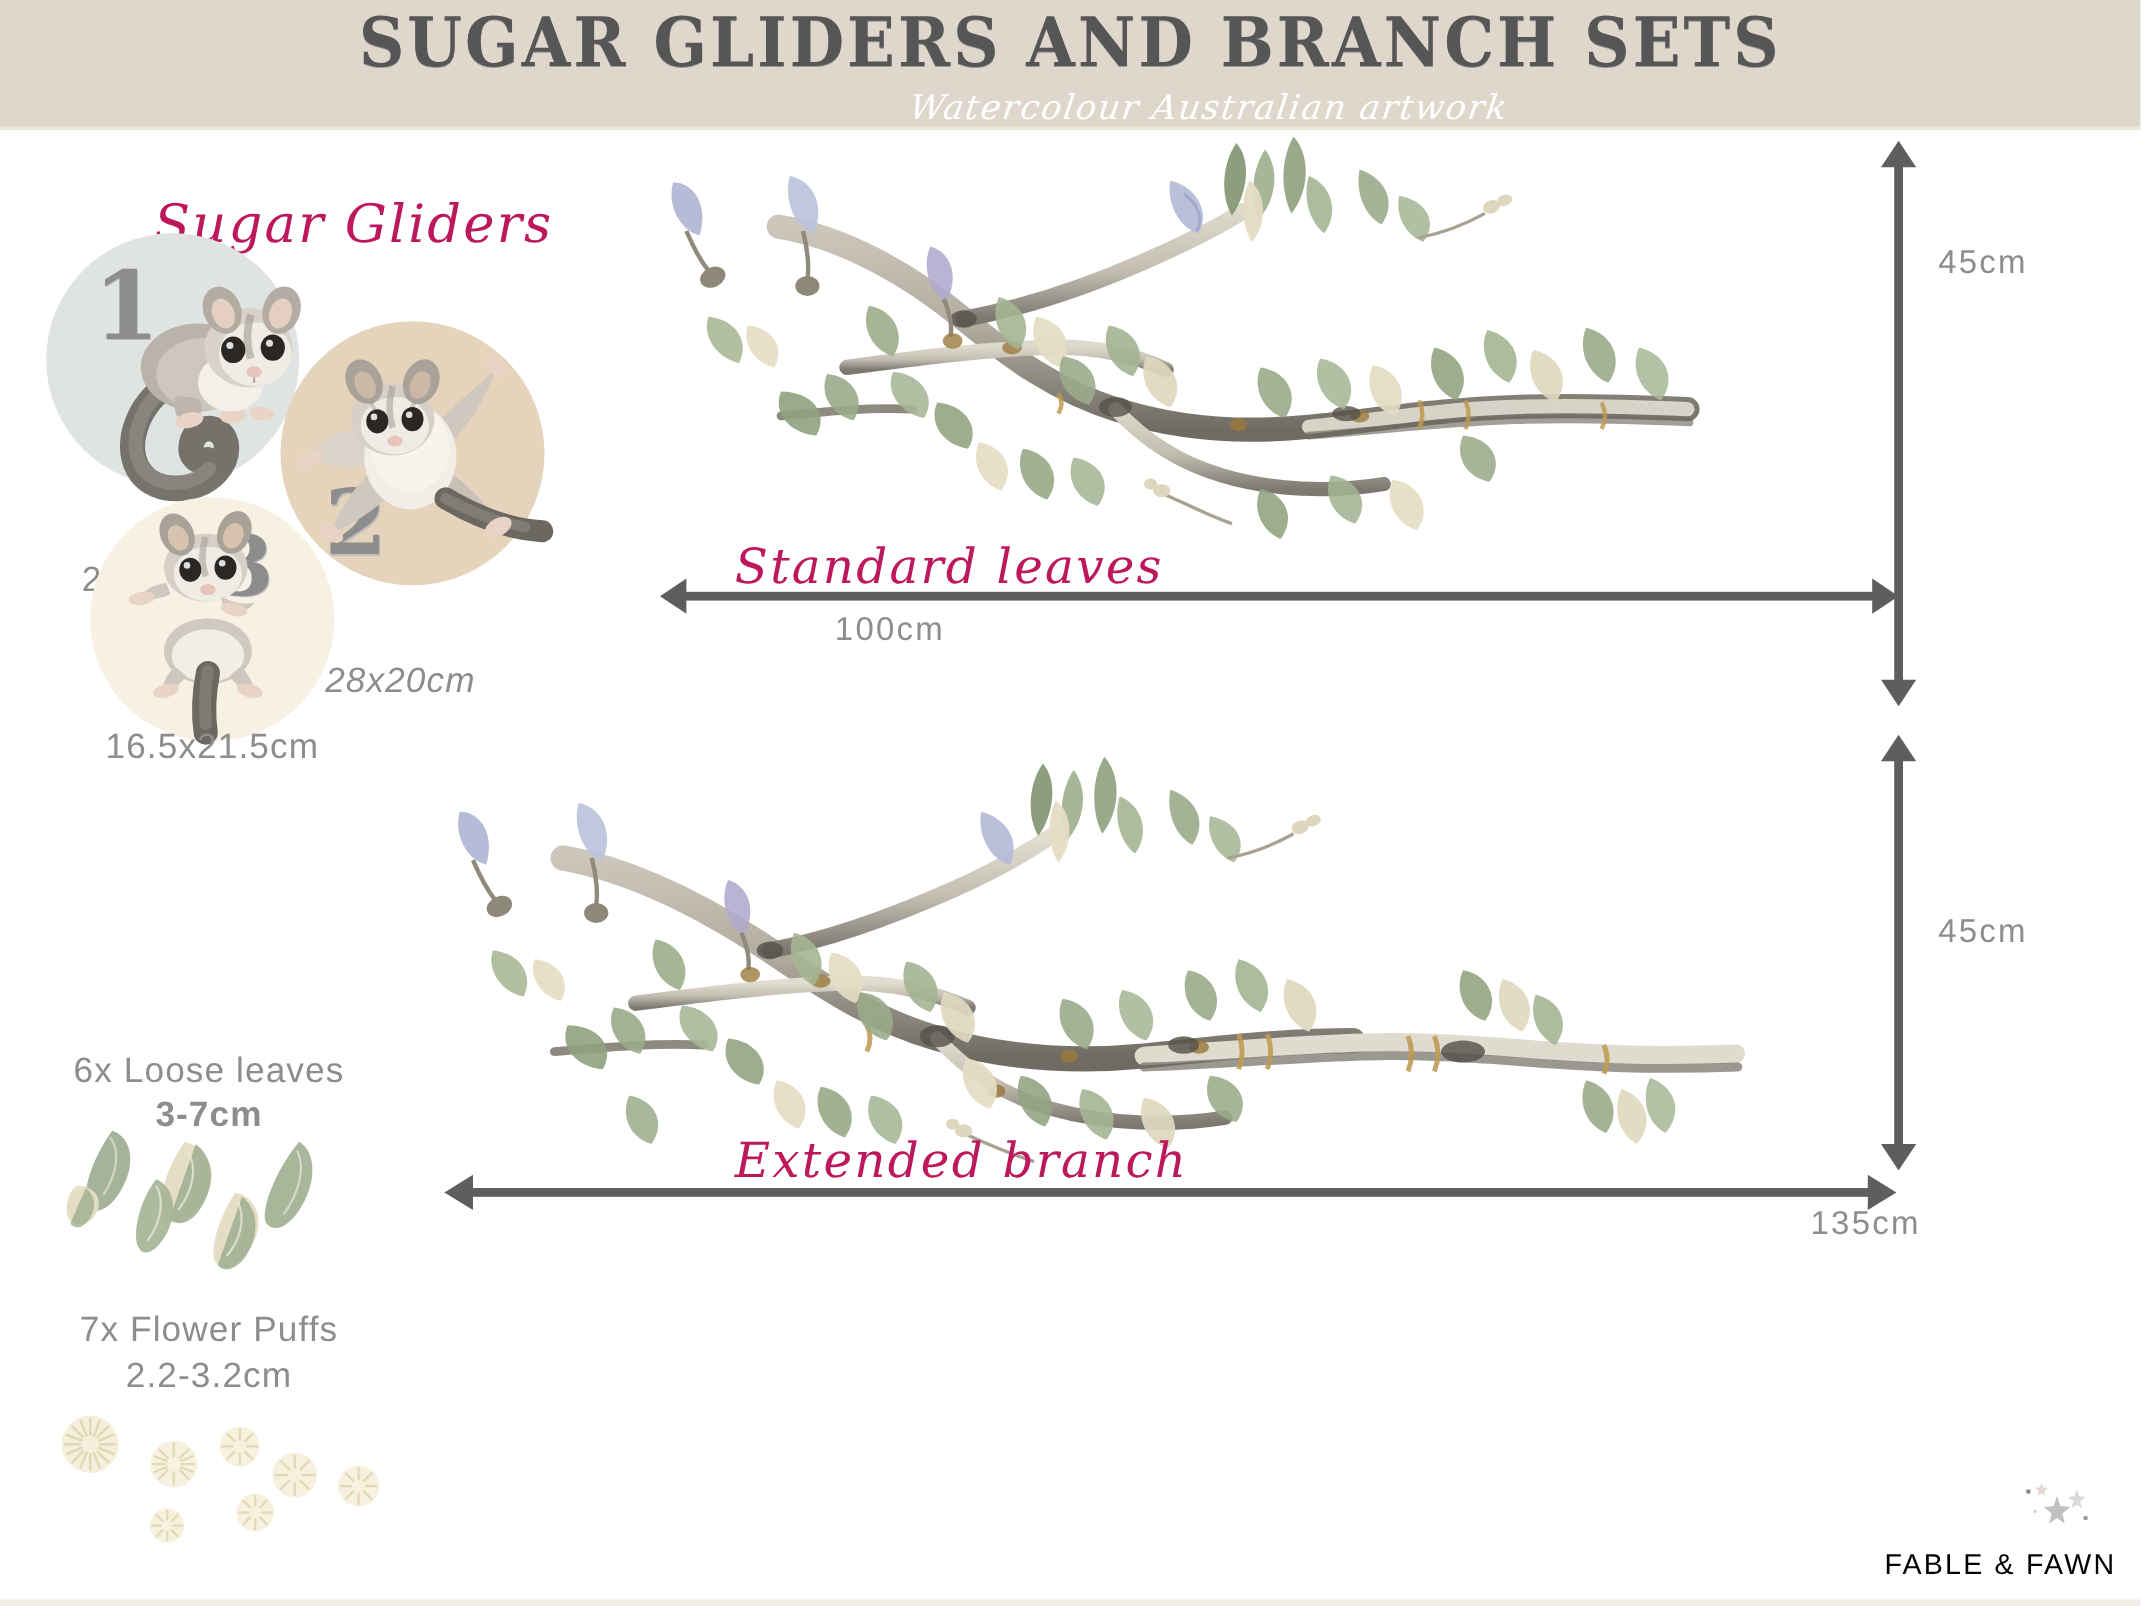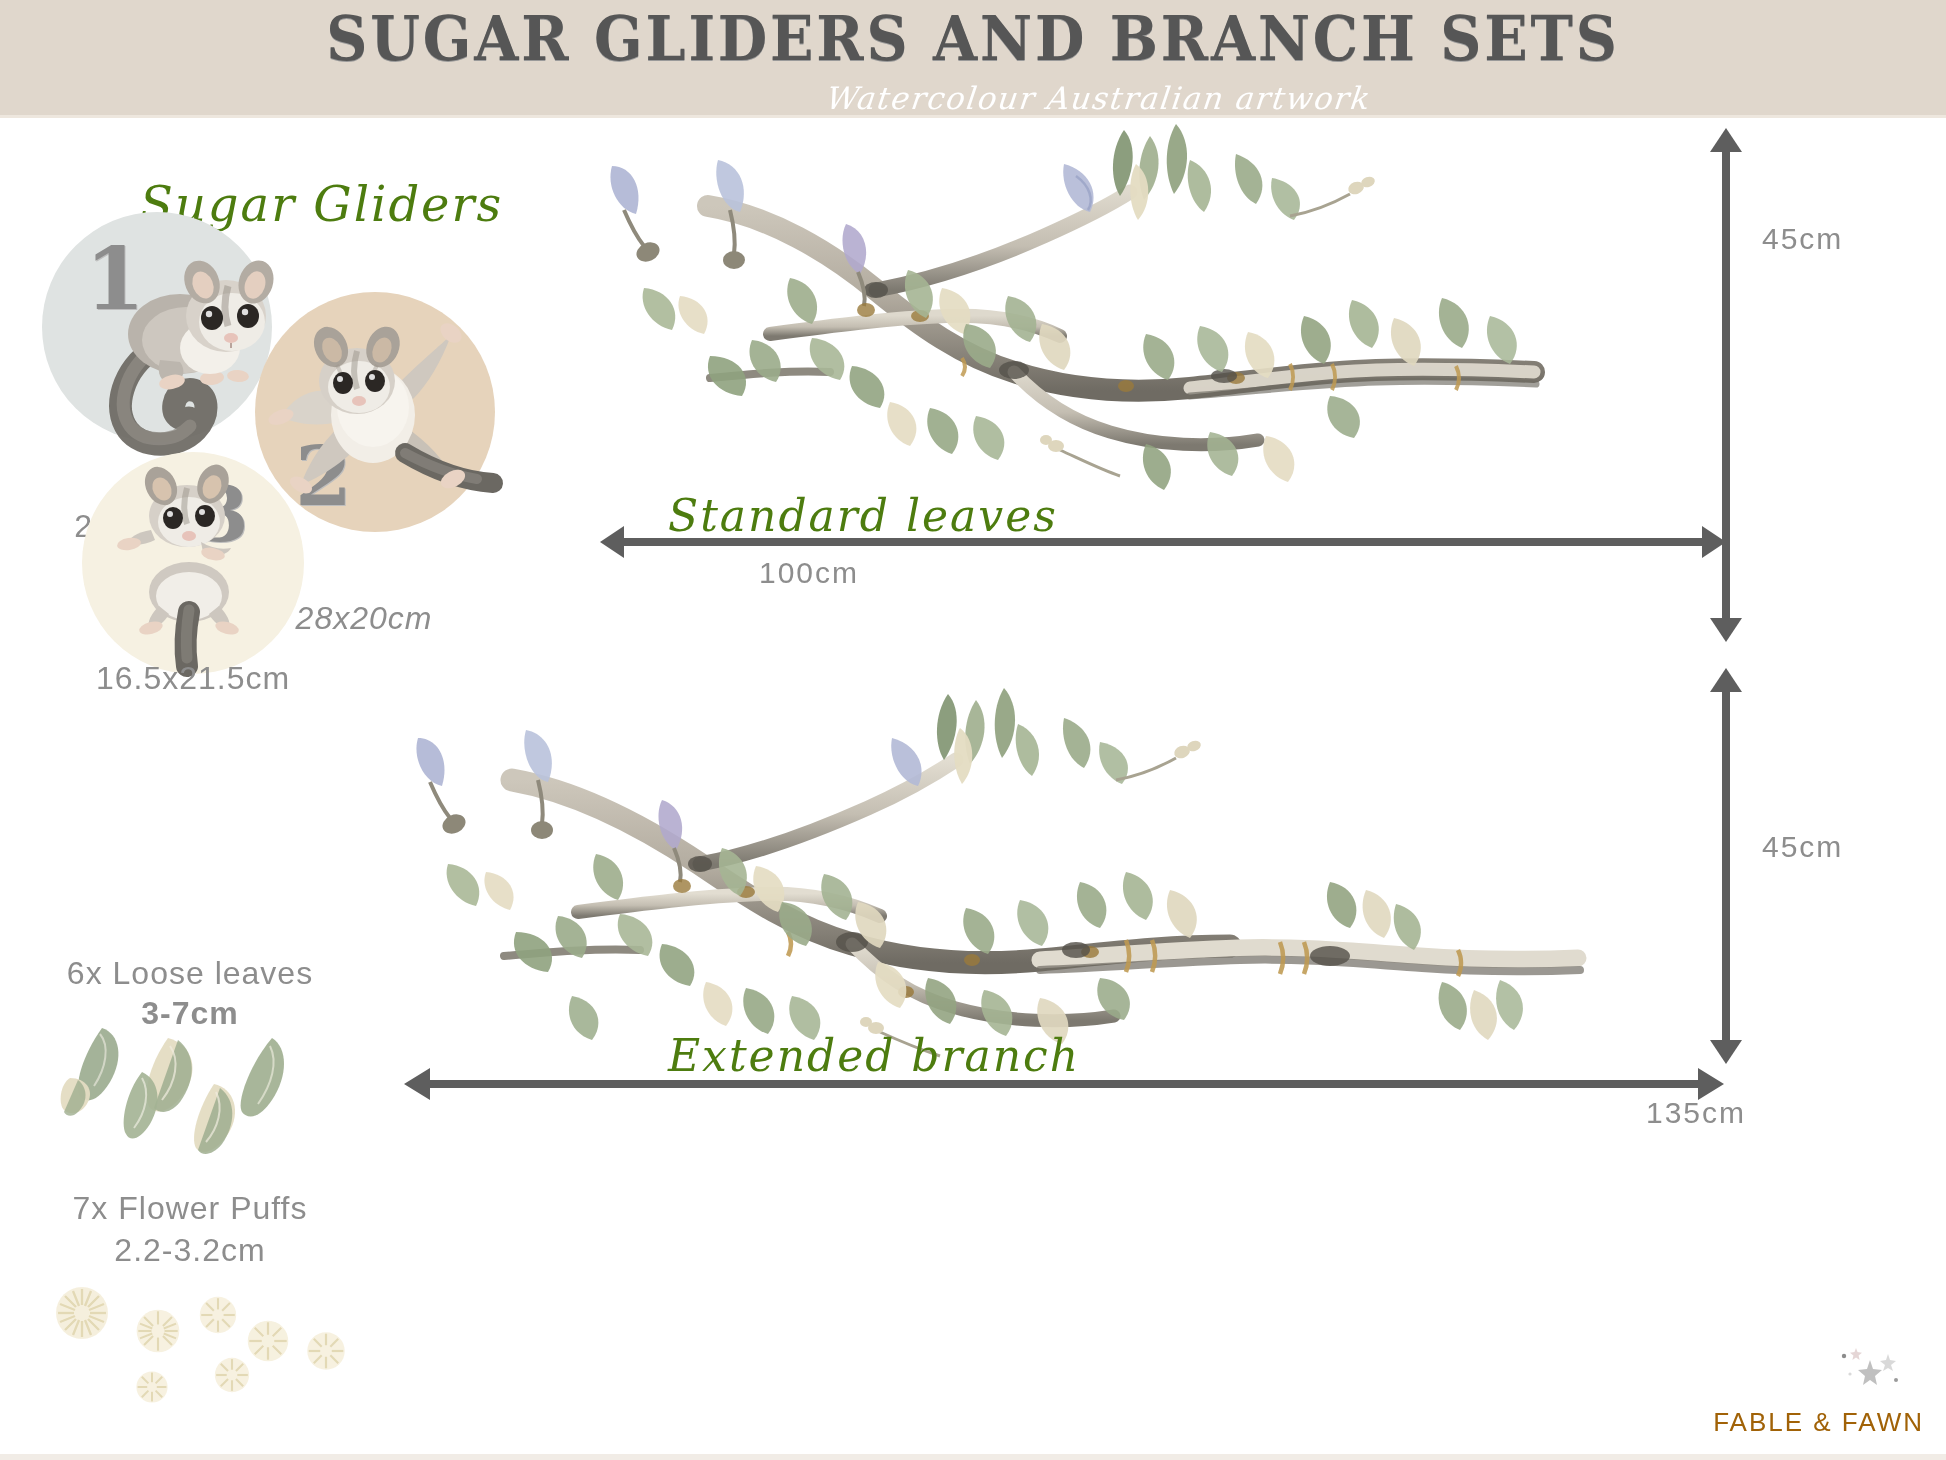--- a/index.html
+++ b/index.html
@@ -42,7 +42,7 @@
   .script{
     font-family:"DejaVu Serif",serif;
     font-style:italic;
-    color:#4d7c0f;
+    color:#be185d;
     font-weight:normal;
     letter-spacing:2px;
     white-space:nowrap;

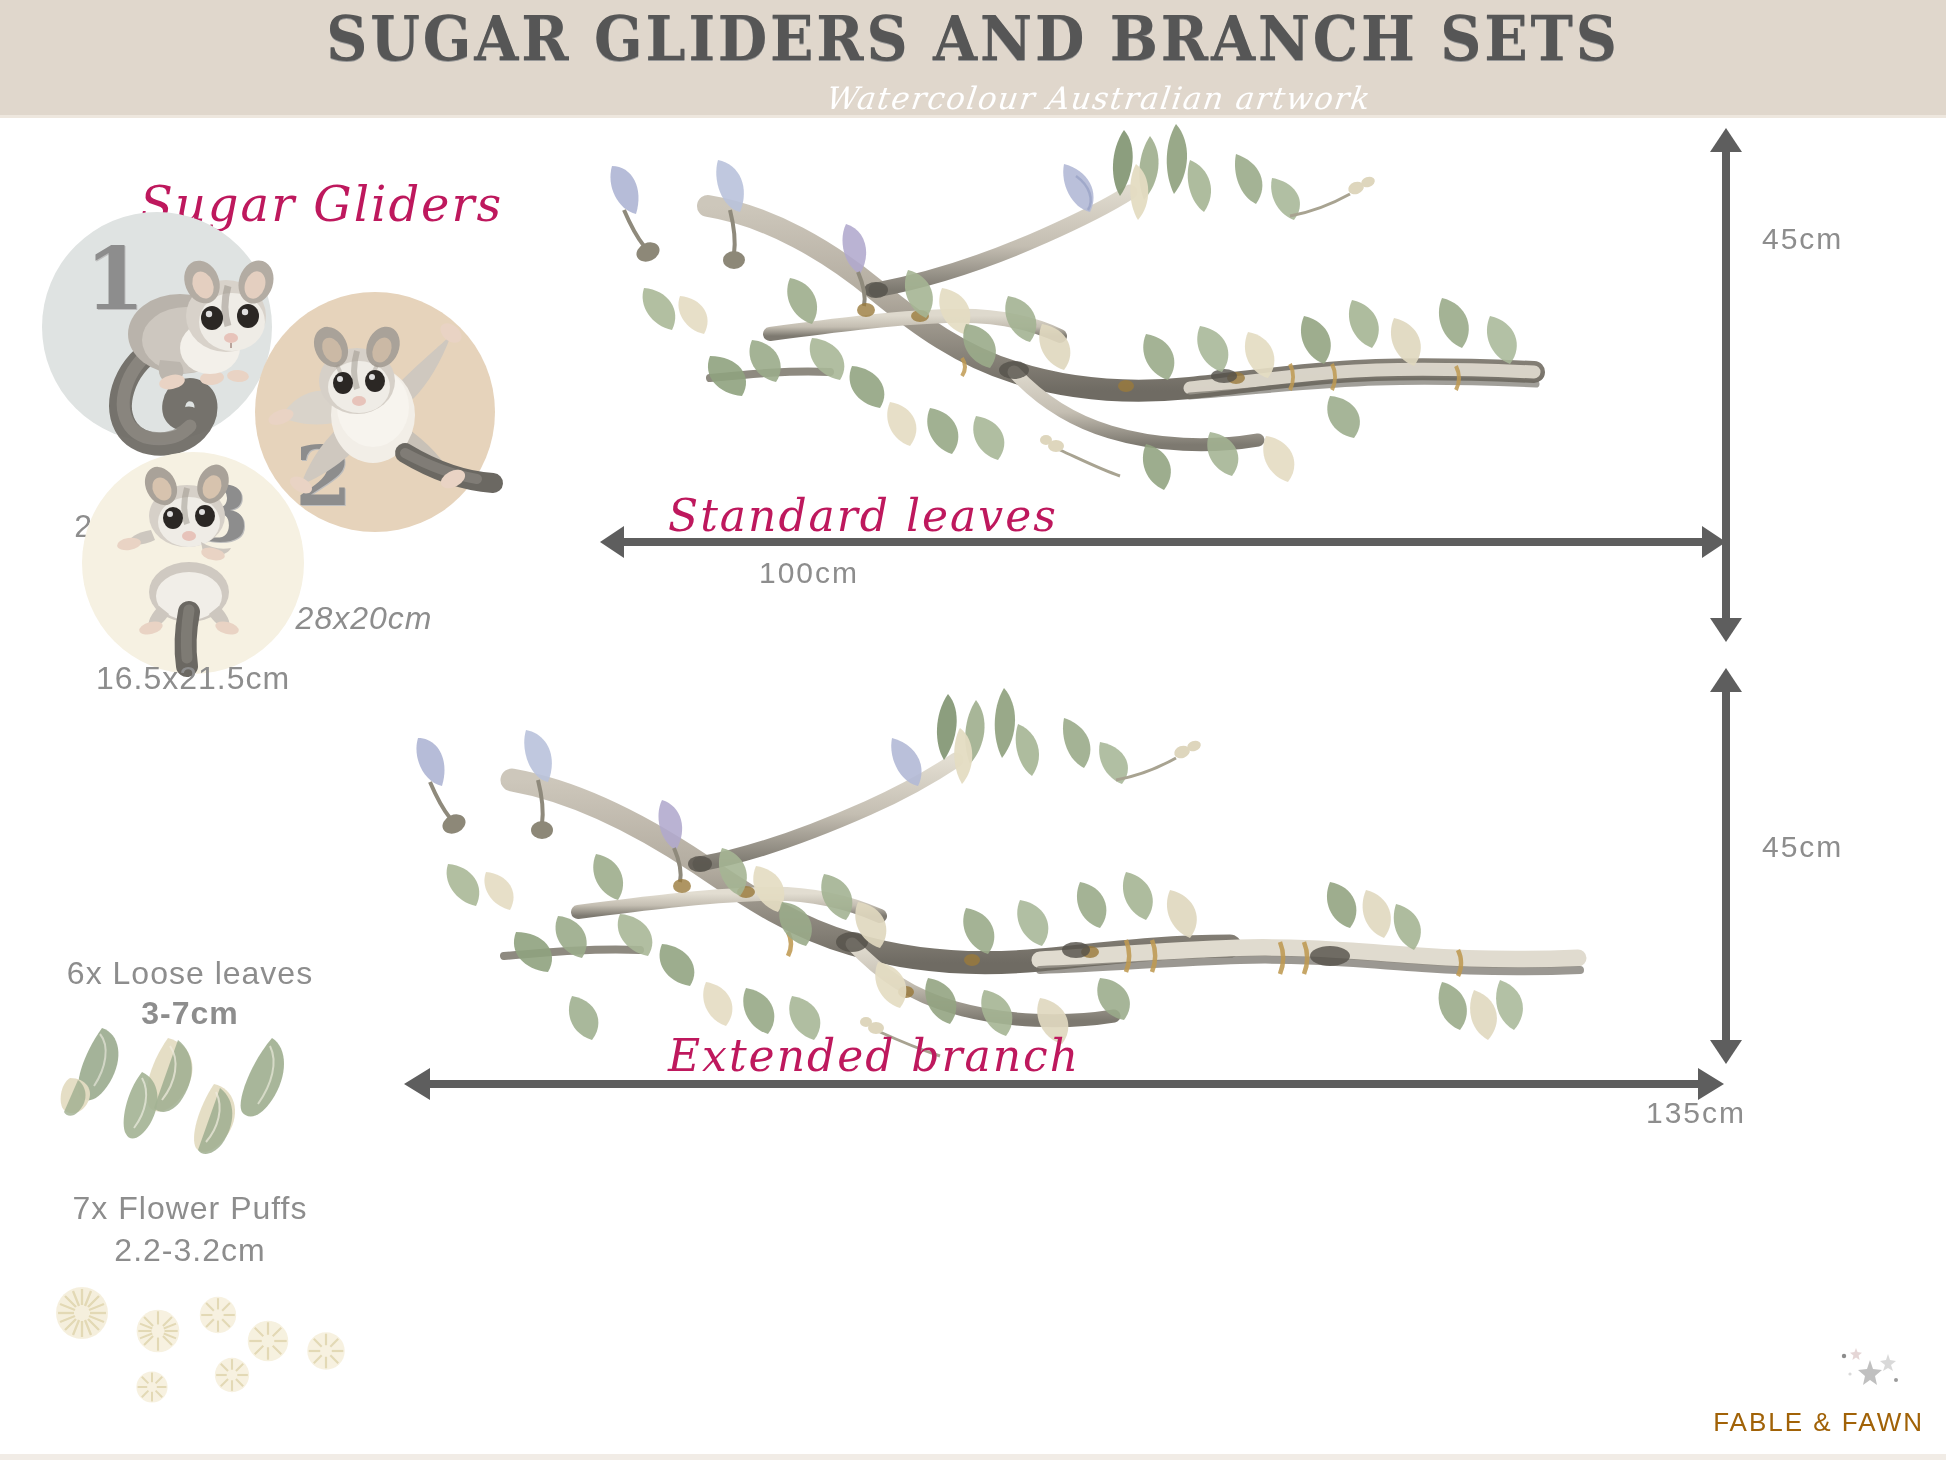--- a/index.html
+++ b/index.html
@@ -80,7 +80,7 @@
   #brand{
     position:absolute;right:22px;bottom:22px;
     font-family:"Liberation Sans",sans-serif;
-    font-size:26px;letter-spacing:2px;color:#a16207;
+    font-size:26px;letter-spacing:2px;color:#000000;
     white-space:nowrap;
   }
   #footer-rule{

